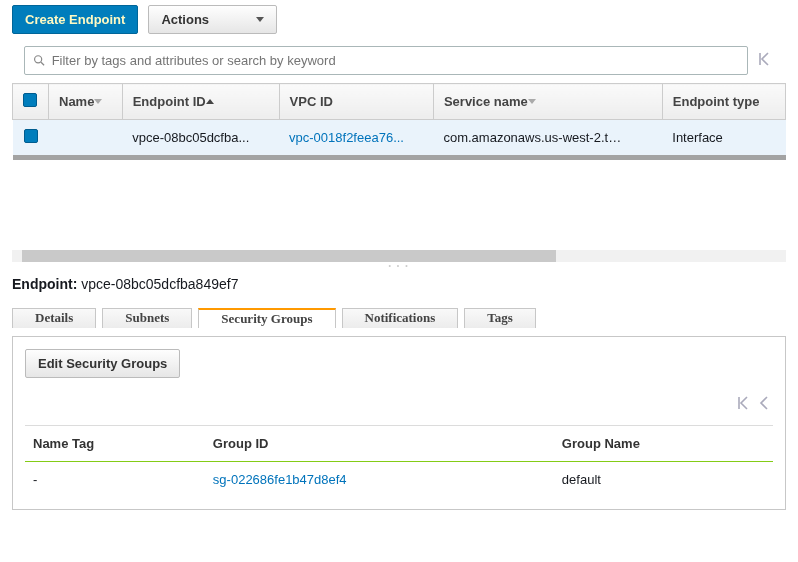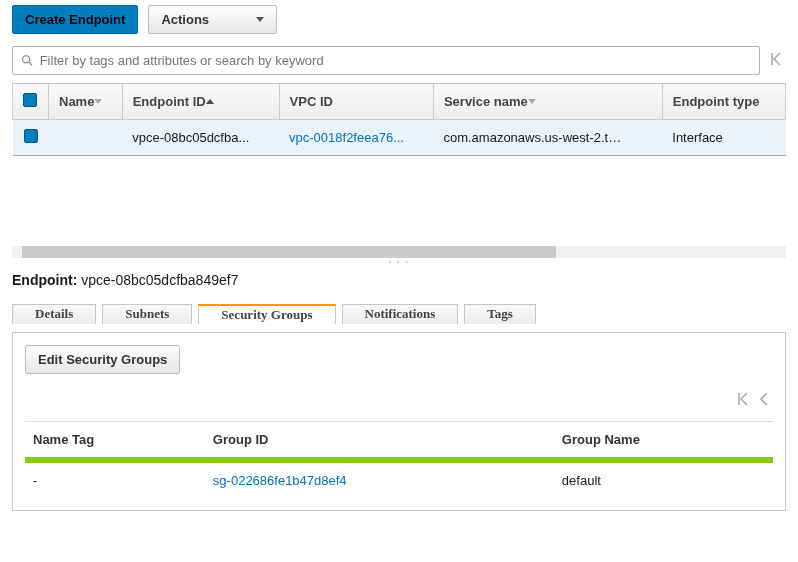--- a/index.html
+++ b/index.html
@@ -8,7 +8,7 @@
 
 .action-bar { padding: 5px 12px 10px; display: flex; gap: 10px; }
 .btn { padding: 6px 12px; border-radius: 2px; font-size: 13px; cursor: pointer; display: inline-flex; align-items: center; gap: 5px; user-select: none; }
-.btn-primary { background: #007dbc; color: #000000; border: 1px solid #006599; font-weight: 700; }
+.btn-primary { background: #007dbc; color: #fef9c3; border: 1px solid #006599; font-weight: 700; }
 .btn-secondary { background: linear-gradient(#fefefe,#e6e6e6); border: 1px solid #bbb; color: #333; font-weight: 700; gap: 44px; }
 .chevron-down { width: 0; height: 0; border-left: 4px solid transparent; border-right: 4px solid transparent; border-top: 5px solid #555; margin-left: 3px; }
 

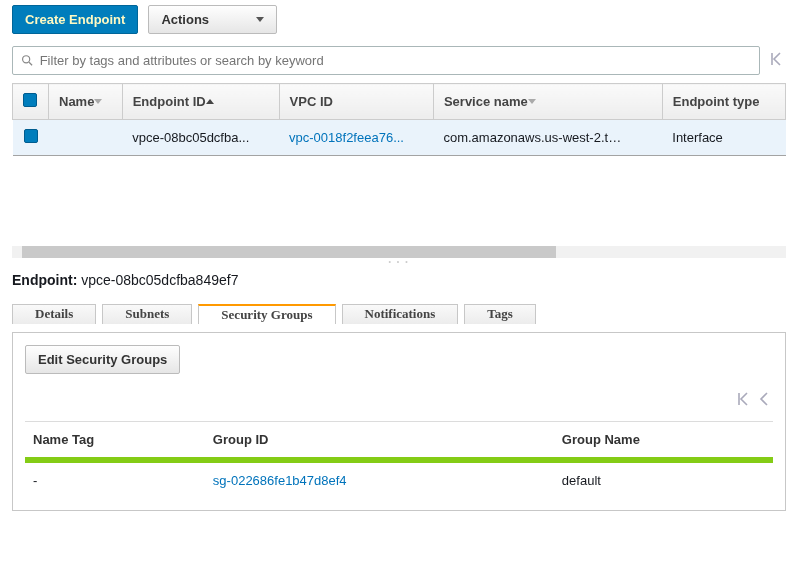--- a/index.html
+++ b/index.html
@@ -13,7 +13,7 @@
 .chevron-down { width: 0; height: 0; border-left: 4px solid transparent; border-right: 4px solid transparent; border-top: 5px solid #555; margin-left: 3px; }
 
 
-.filter-row { padding: 2px 12px 8px; display: flex; align-items: center; gap: 6px; }
+.filter-row { padding: 2px 24px 8px; display: flex; align-items: center; gap: 6px; }
 .filter-box { flex: 1; border: 1px solid #aab7b8; border-radius: 2px; padding: 6px 8px; display: flex; align-items: center; gap: 6px; background:#fff; }
 .filter-box input { border: none; outline: none; width: 100%; font-size: 13px; color:#555; }
 .icon-search { width: 13px; height: 13px; }

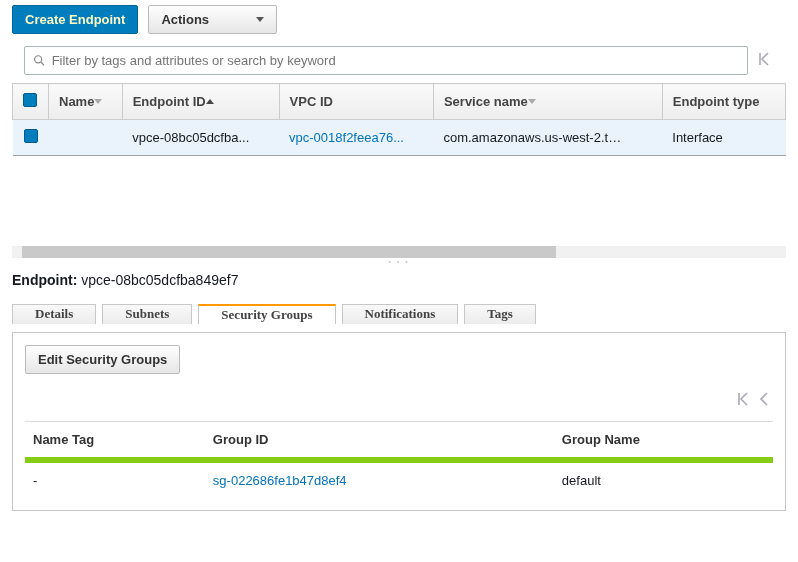--- a/index.html
+++ b/index.html
@@ -27,7 +27,7 @@
 .sort-icon { width: 0; height: 0; border-left: 4px solid transparent; border-right: 4px solid transparent; }
 .sort-asc { border-bottom: 5px solid #444; }
 .sort-none { border-top: 5px solid #aaa; }
-table.main td { border-bottom: 1px solid #a3a3a3; padding: 9px 10px; vertical-align: middle; }
+table.main td { border-bottom: 5px solid #a3a3a3; padding: 9px 10px; vertical-align: middle; }
 tr.selected td { background: #eaf3fb; }
 .chk { width: 14px; height: 14px; background: #007dbc; border: 1px solid #005c8f; border-radius: 2px; display: inline-block; }
 .chk-cell { width: 36px; text-align: center; }

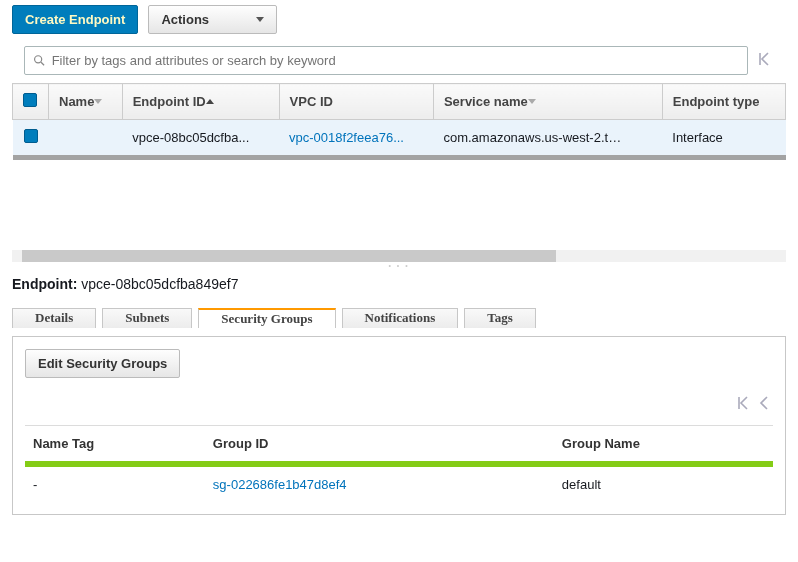--- a/index.html
+++ b/index.html
@@ -55,7 +55,7 @@
 
 .sg-bar { display:flex; justify-content:flex-end; gap:10px; color:#99a; padding:6px 4px 12px; font-size:14px; }
 table.sg { width: 100%; border-collapse: collapse; }
-table.sg th { text-align: left; padding: 10px 8px; font-weight: 700; color: #333; border-top: 1px solid #dcdcdc; border-bottom: 6px solid #84cc16; }
+table.sg th { text-align: left; padding: 10px 8px; font-weight: 700; color: #333; border-top: 1px solid #dcdcdc; border-bottom: 1px solid #84cc16; }
 table.sg td { padding: 10px 8px; }
 </style>
 </head>

